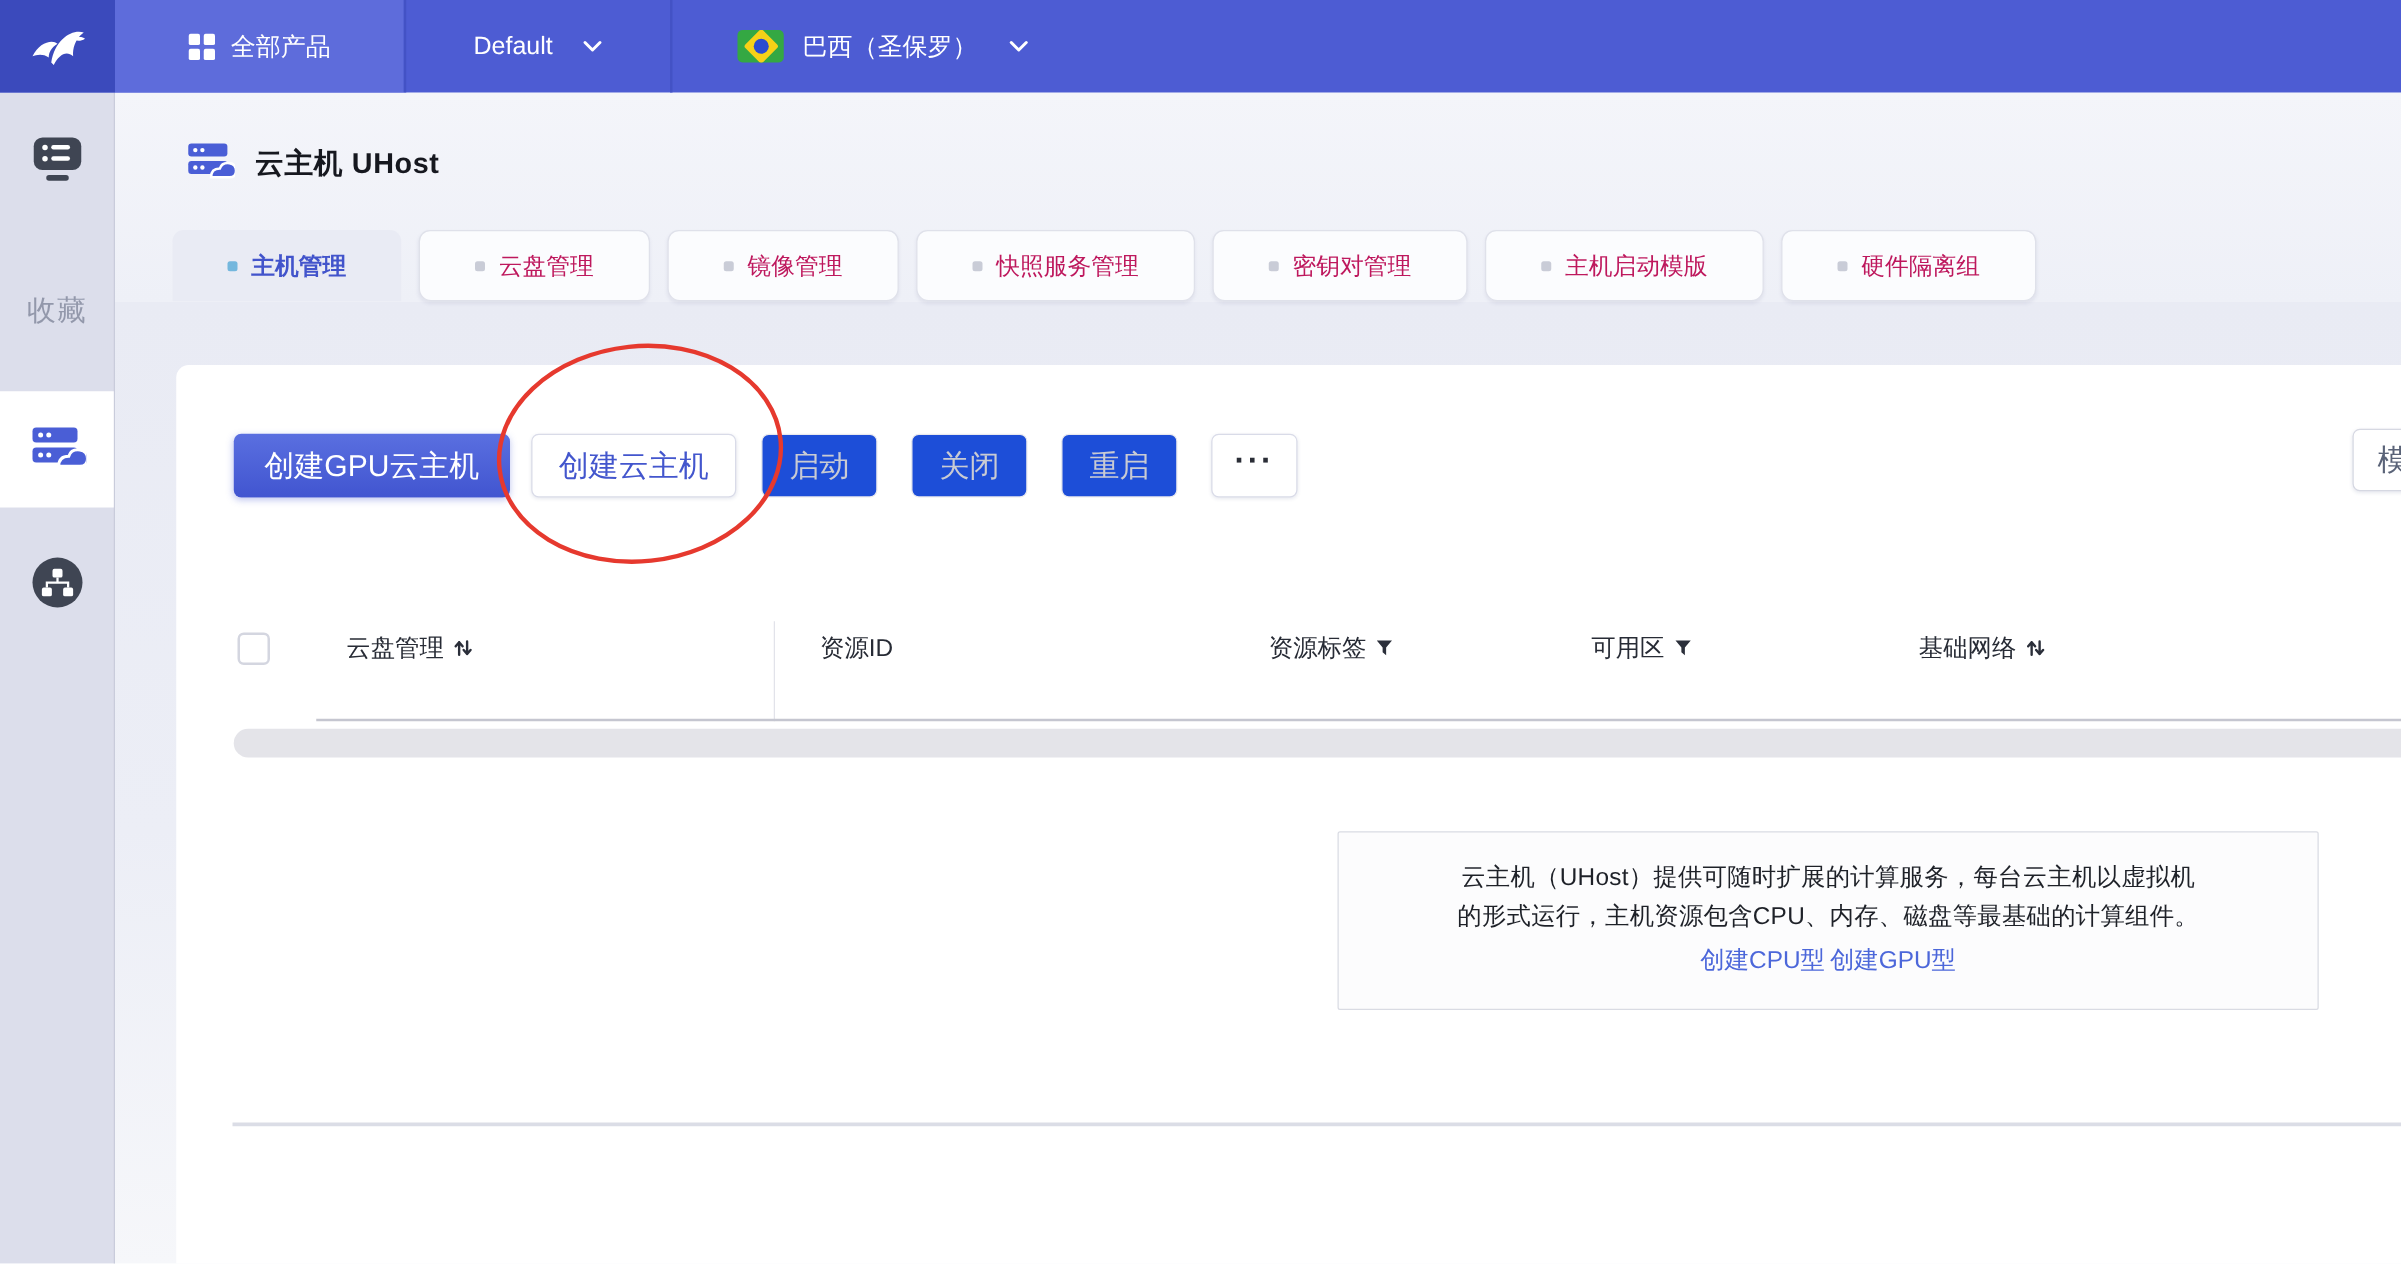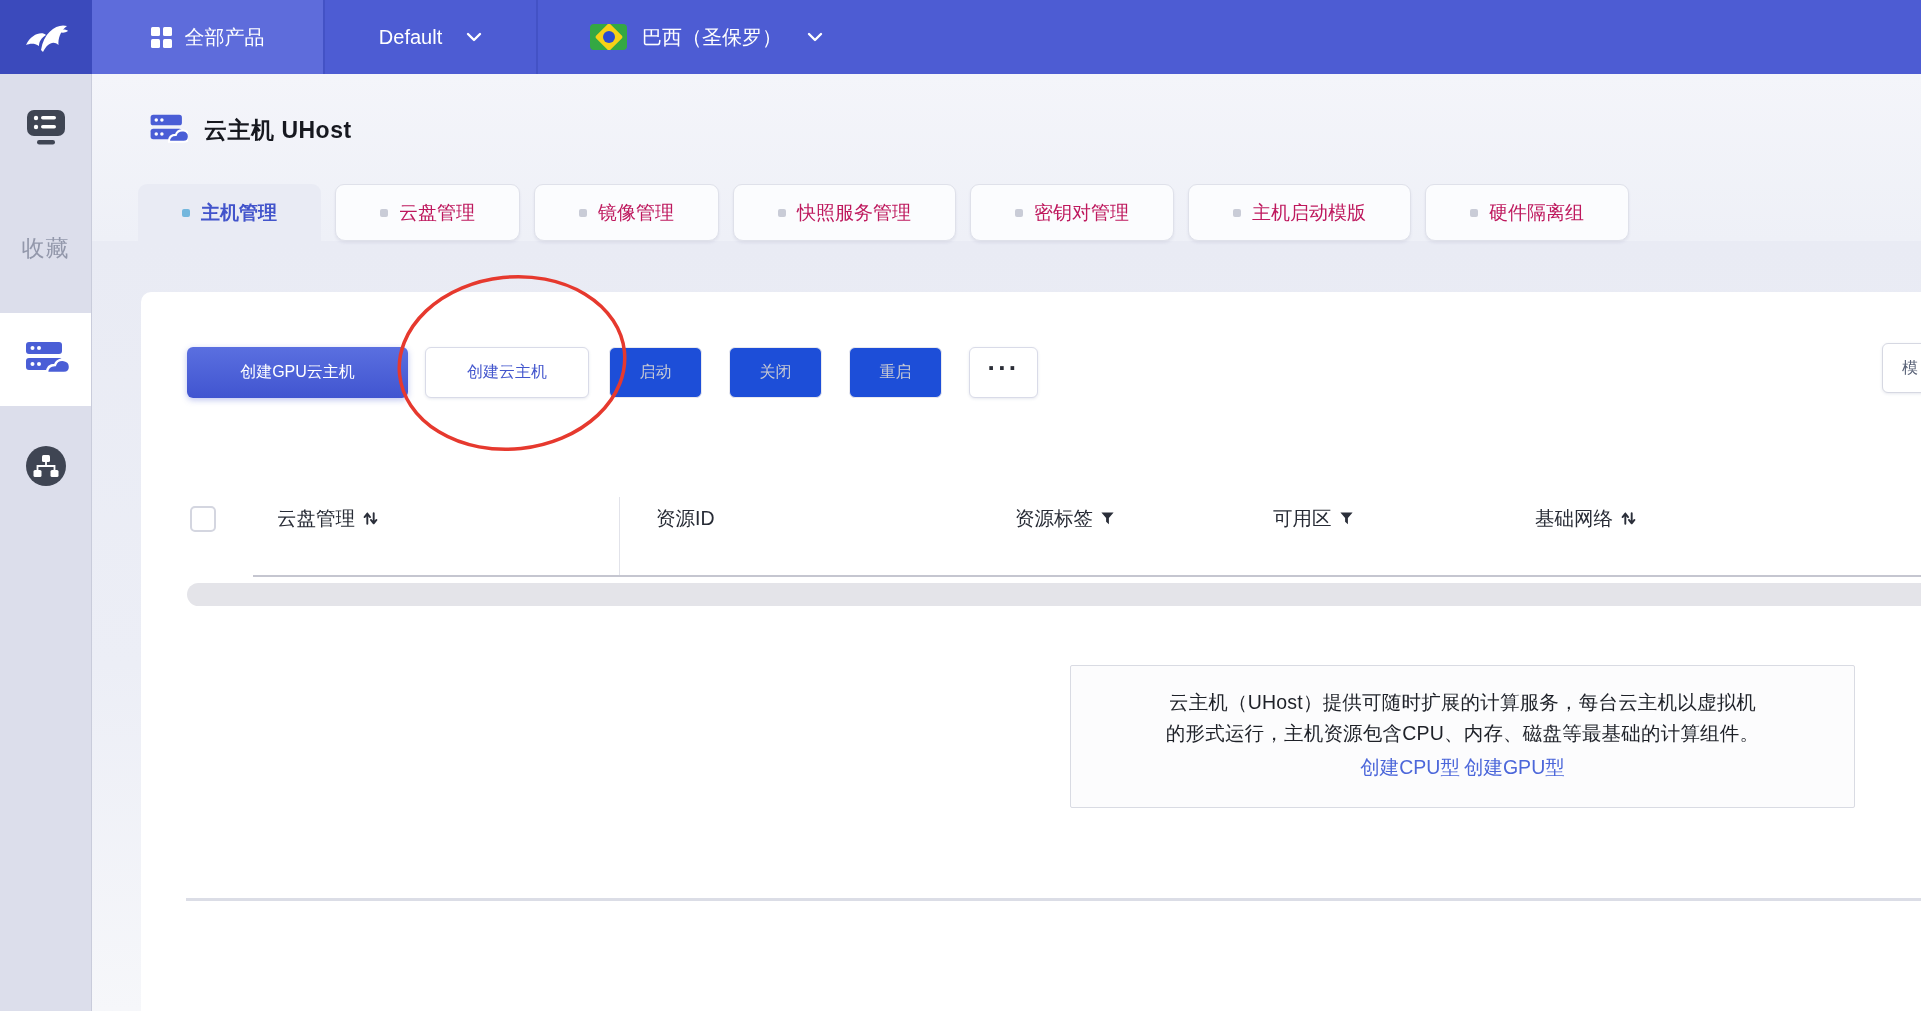--- a/index.html
+++ b/index.html
@@ -45,7 +45,7 @@
 
   
   .toolbar { position:absolute; top:55px; left:46px; display:flex; align-items:center; }
-  .btn { height:51px; border-radius:6px; font-size:16px; display:flex; align-items:center; justify-content:center; cursor:pointer; white-space:nowrap; font-family:inherit; }
+  .btn { height:51px; border-radius:6px; font-size:24px; display:flex; align-items:center; justify-content:center; cursor:pointer; white-space:nowrap; font-family:inherit; }
   .btn-primary { width:221px; color:#fff; background:linear-gradient(180deg,#5a6fe0 0%,#4155d0 100%); border:none; box-shadow:0 2px 6px rgba(70,90,210,0.35); margin-right:17px; }
   .btn-secondary { width:164px; color:#4356cd; background:#fff; border:1px solid #d9dbe8; box-shadow:0 1px 3px rgba(60,70,120,0.12); margin-right:20px; }
   .btn-disabled { width:93px; color:#c9cbd3; background:#1d4ed8; border:1px solid #e9e9ee; cursor:default; margin-right:27px;text-align:right; }

